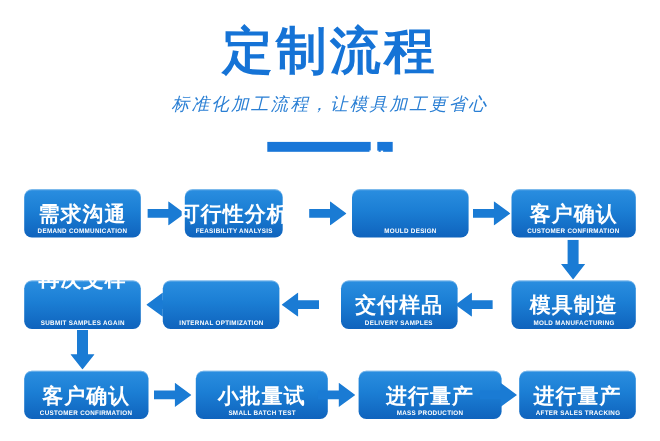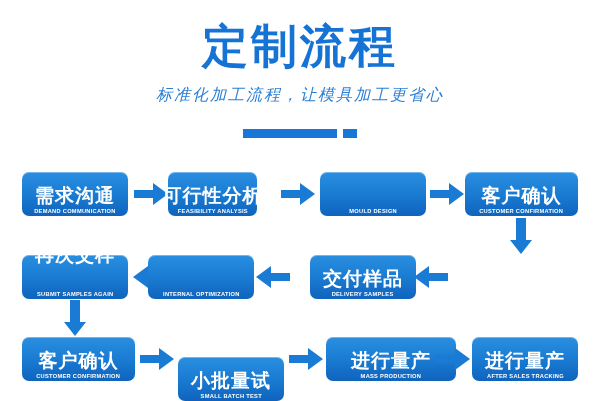--- a/index.html
+++ b/index.html
@@ -226,6 +226,10 @@
       </svg>
   </div>
 
+  <div class="node" style="left:465px; width:113px;">
+    <span class="cn">模具制造</span>
+    <span class="en">MOLD MANUFACTURING</span>
+  </div>
 </div>
 
 <div class="arrow-v" style="left:64px; top:300px;">

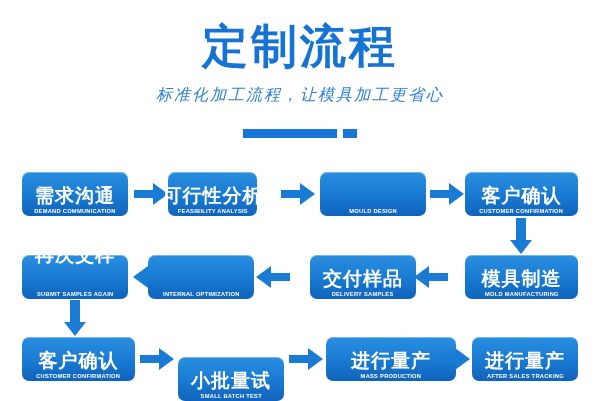--- a/index.html
+++ b/index.html
@@ -251,7 +251,7 @@
       </svg>
   </div>
 
-  <div class="node" style="left:178px; width:106px;margin-top:20px;">
+  <div class="node" style="left:178px; width:120px;">
     <span class="cn">小批量试</span>
     <span class="en">SMALL BATCH TEST</span>
   </div>

